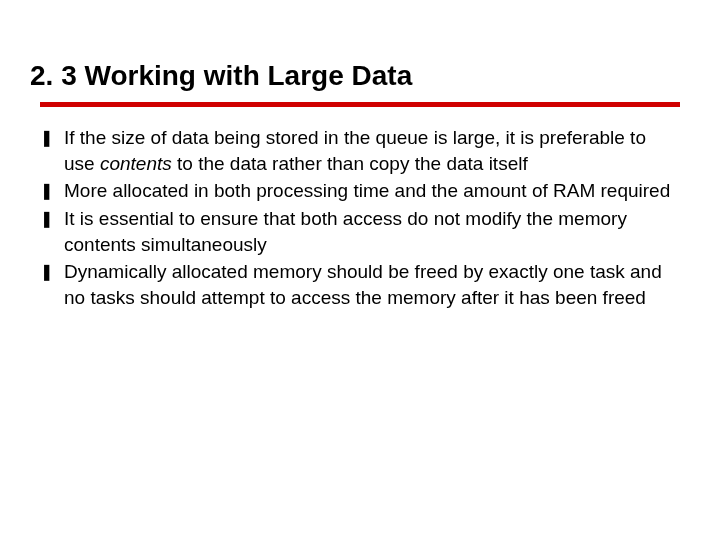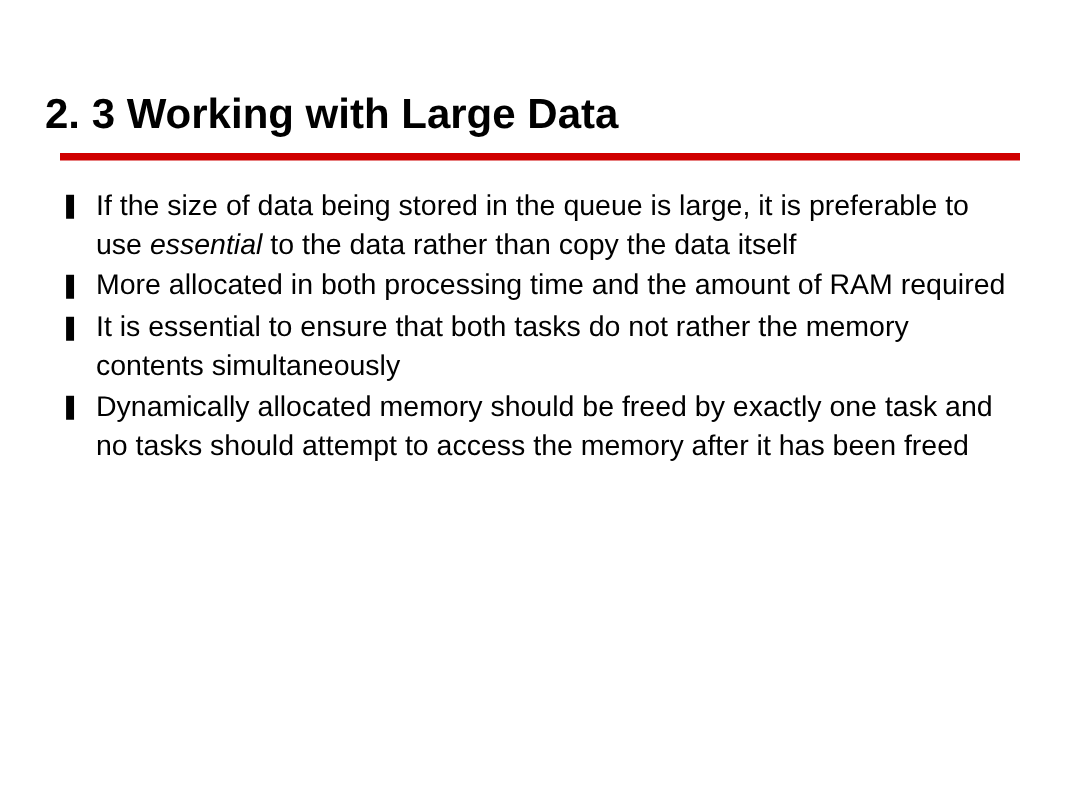--- a/index.html
+++ b/index.html
@@ -62,7 +62,7 @@
     <div class="bullet">
       <span class="marker">❚</span>
       <span class="text">
-        <span>If the size of data being stored in the queue is large, it is preferable to use </span><span class="italic">essential</span><span> to the data rather than copy the data itself</span>
+        <span>If the size of data being stored in the queue is large, it is preferable to use </span><span class="italic">contents</span><span> to the data rather than copy the data itself</span>
       </span>
     </div>
 

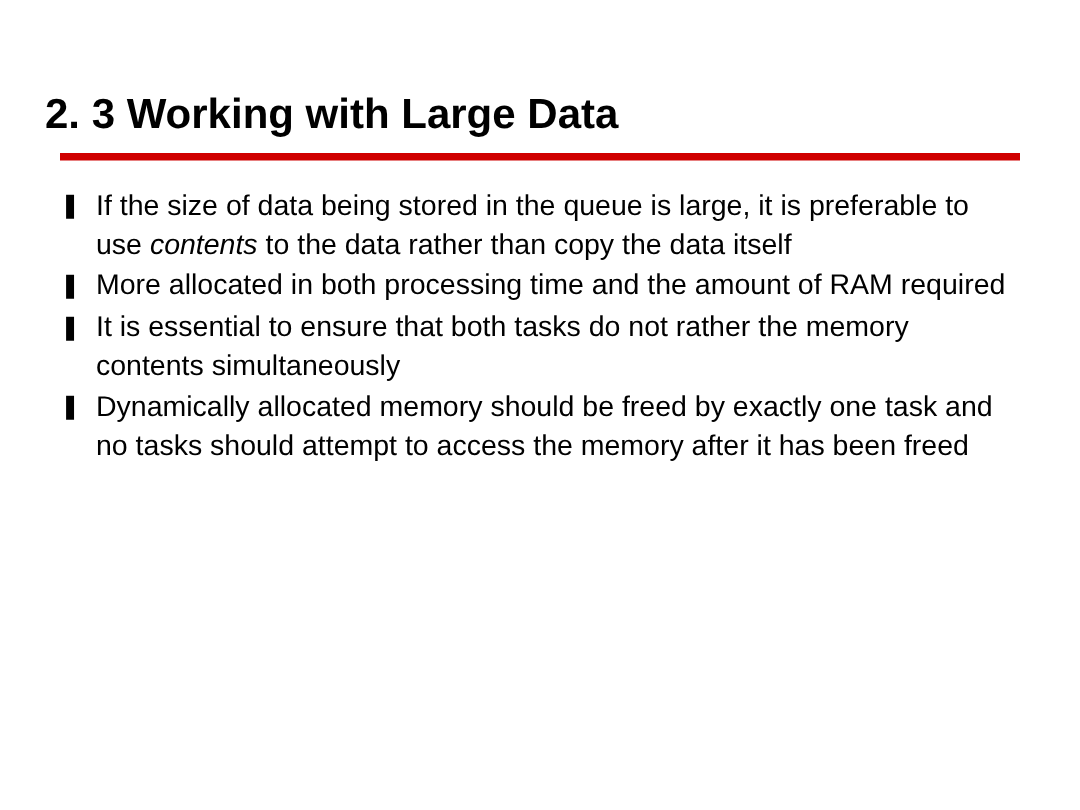--- a/index.html
+++ b/index.html
@@ -76,7 +76,7 @@
     <div class="bullet">
       <span class="marker">❚</span>
       <span class="text">
-        <span>It is essential to ensure that both tasks do not rather the memory contents simultaneously</span><span class="italic"></span><span></span>
+        <span>It is essential to ensure that both access do not modify the memory contents simultaneously</span><span class="italic"></span><span></span>
       </span>
     </div>
 

